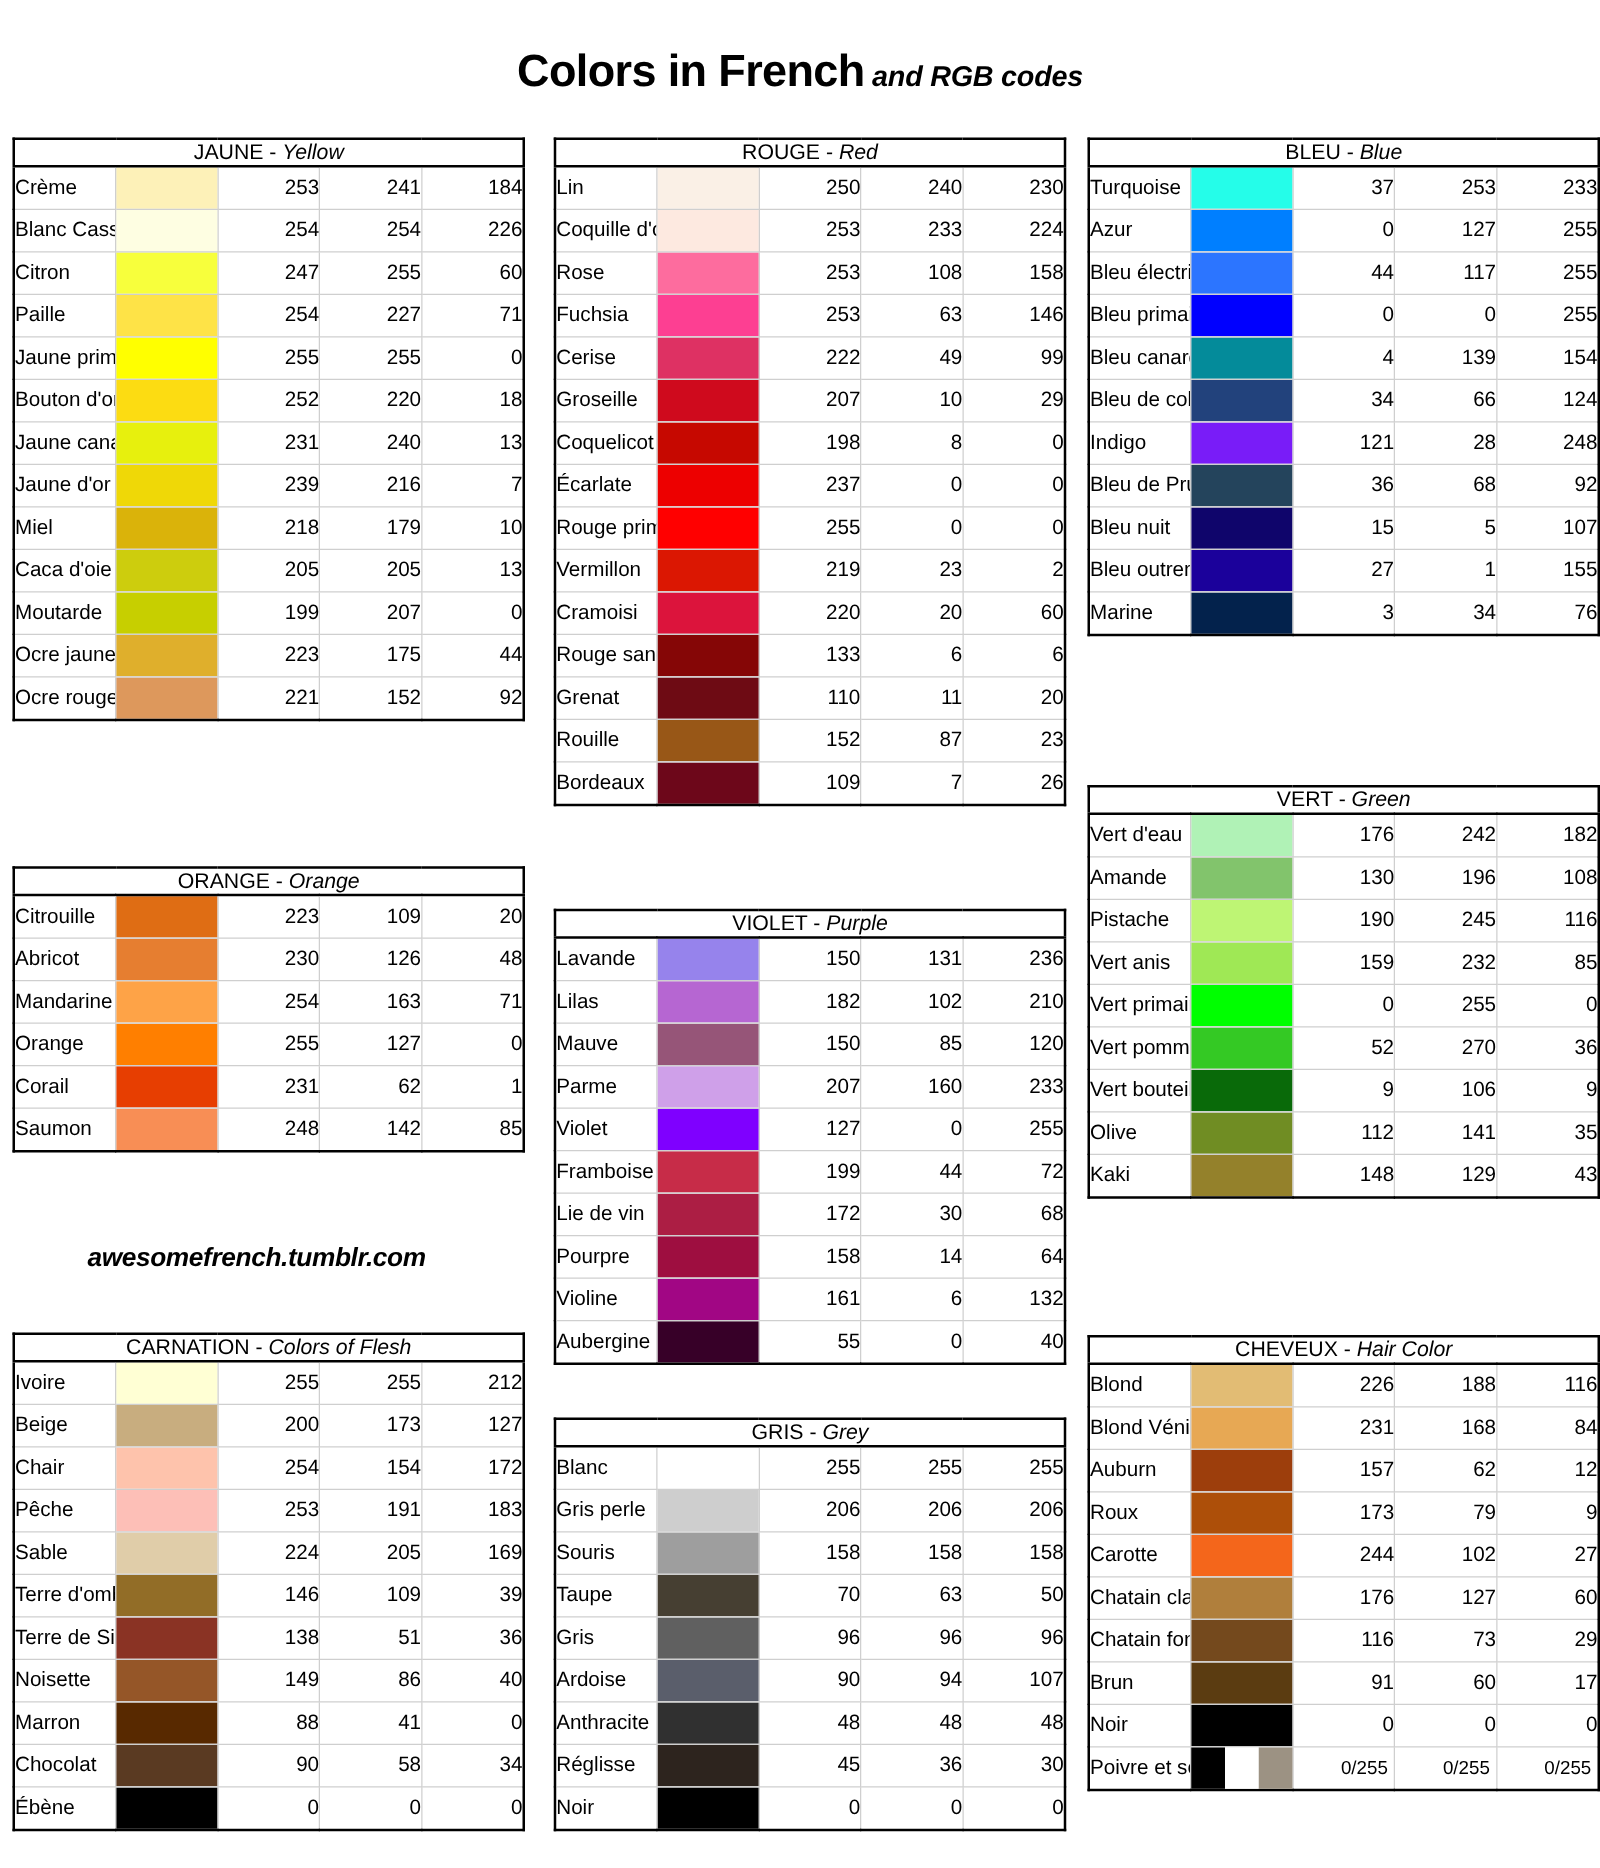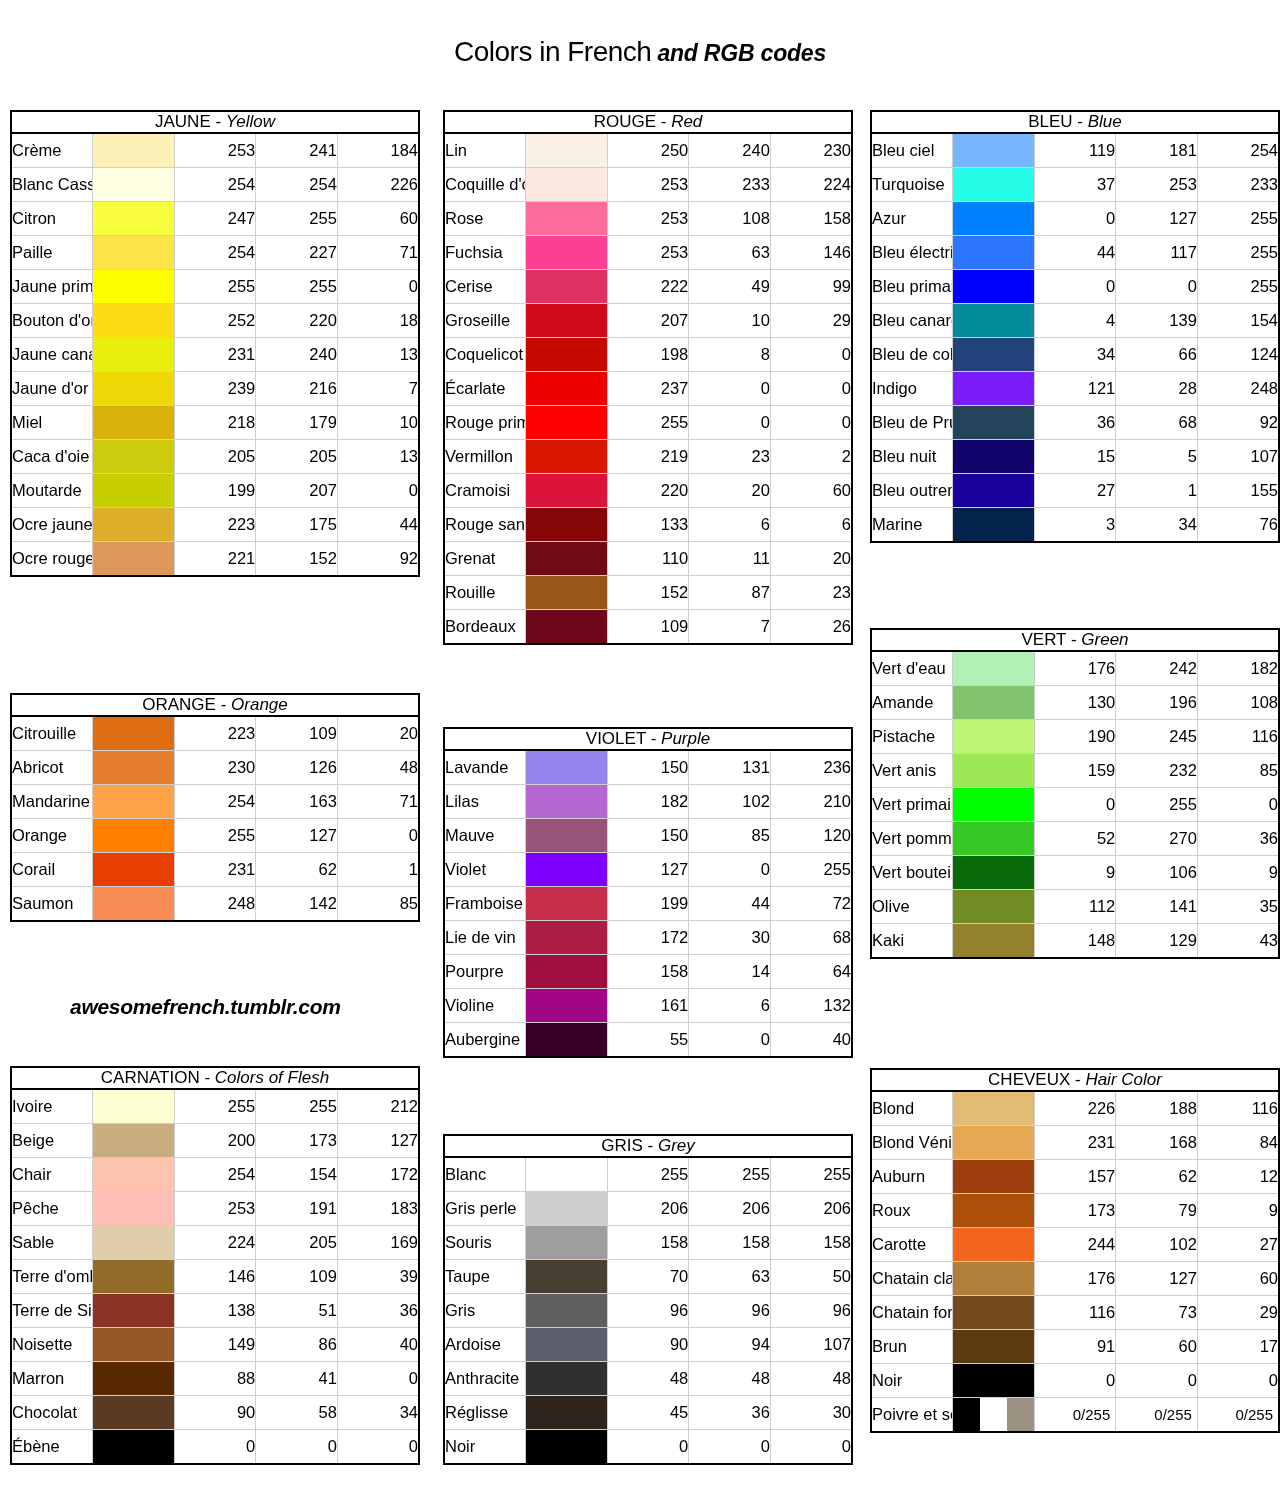--- a/index.html
+++ b/index.html
@@ -25,8 +25,8 @@
   }
   #title-main {
     font-family: "Liberation Sans", sans-serif;
-    font-weight: normal;
-    font-size: 28px;
+    font-weight: bold;
+    font-size: 36px;
     letter-spacing: -0.5px;
   }
   #title-sub {

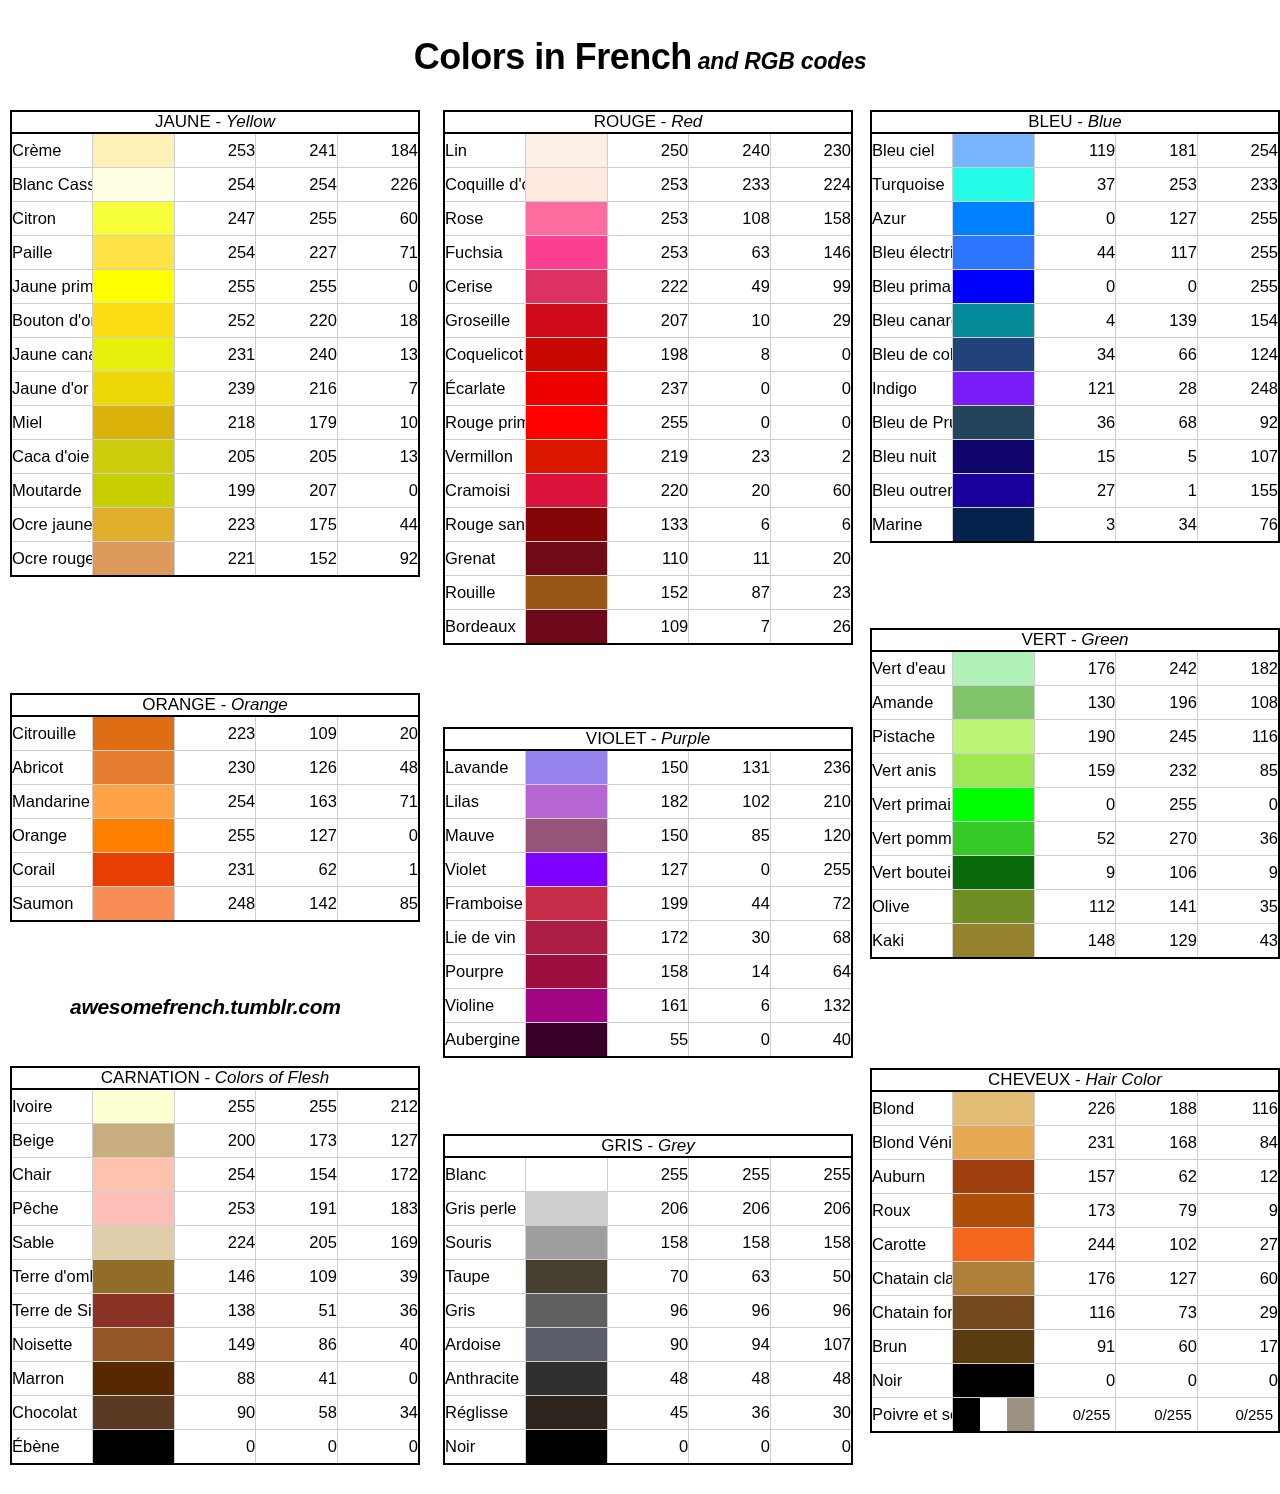--- a/index.html
+++ b/index.html
@@ -779,15 +779,6 @@
           </thead>
           <tbody>
             <tr>
-              <td class="cname">Bleu ciel</td>
-              <td class="cswatch">
-                <span class="swatchfill" style="background: rgb(119, 181, 254);"></span>
-              </td>
-              <td class="cnum">119</td>
-              <td class="cnum">181</td>
-              <td class="cnum">254</td>
-            </tr>
-            <tr>
               <td class="cname">Turquoise</td>
               <td class="cswatch">
                 <span class="swatchfill" style="background: rgb(37, 253, 233);"></span>

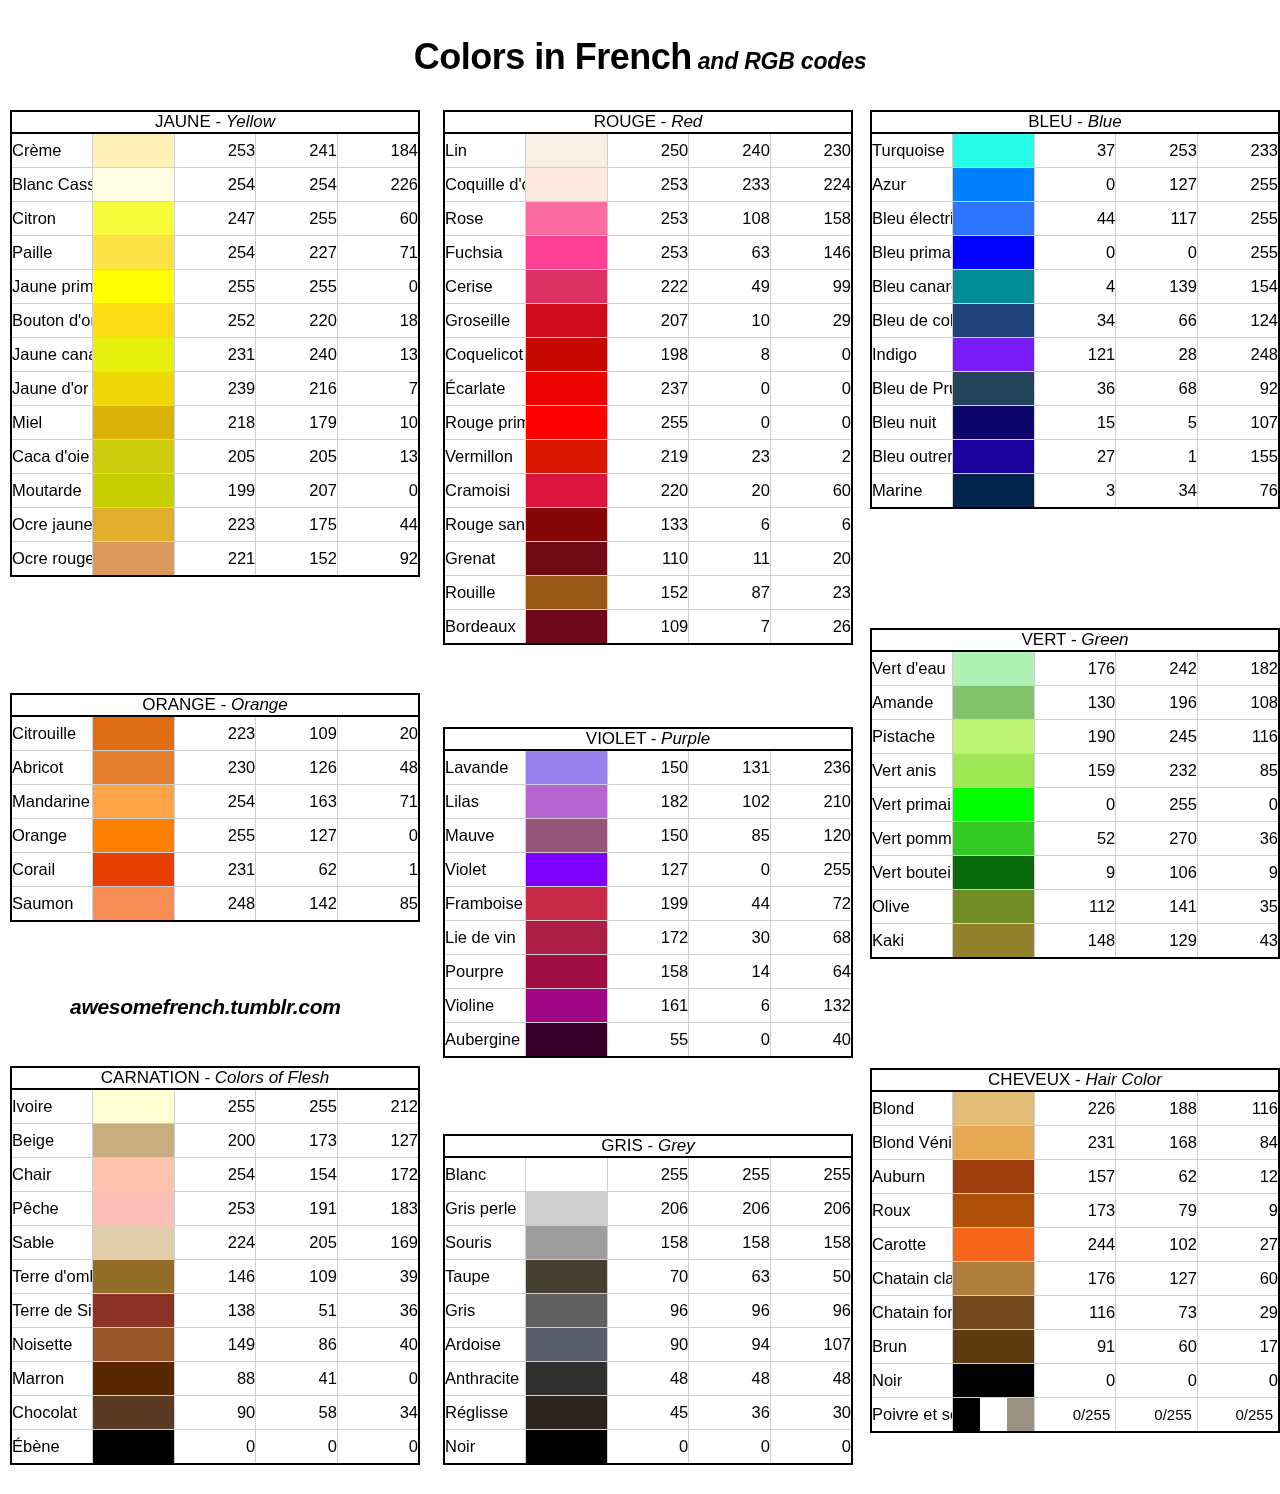--- a/index.html
+++ b/index.html
@@ -620,6 +620,15 @@
               <td class="cnum">120</td>
             </tr>
             <tr>
+              <td class="cname">Parme</td>
+              <td class="cswatch">
+                <span class="swatchfill" style="background: rgb(207, 160, 233);"></span>
+              </td>
+              <td class="cnum">207</td>
+              <td class="cnum">160</td>
+              <td class="cnum">233</td>
+            </tr>
+            <tr>
               <td class="cname">Violet</td>
               <td class="cswatch">
                 <span class="swatchfill" style="background: rgb(127, 0, 255);"></span>

